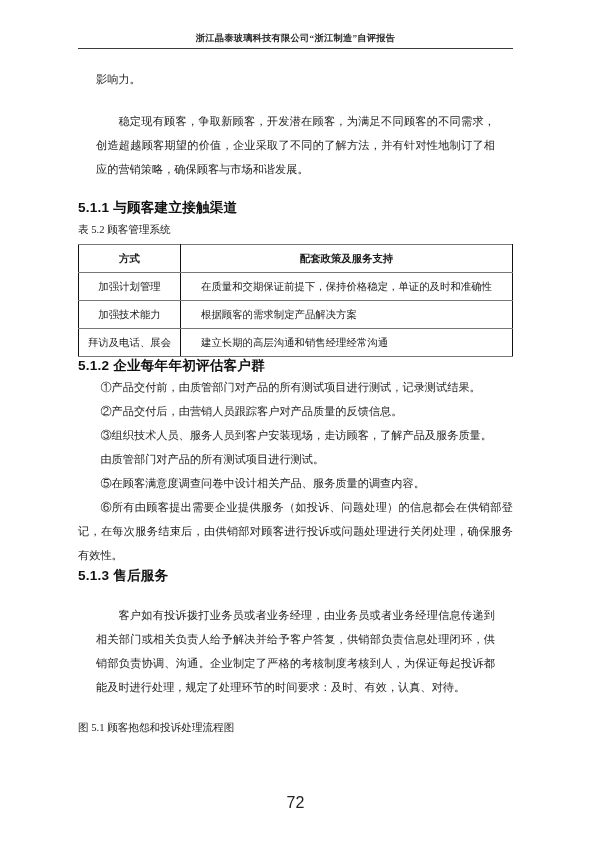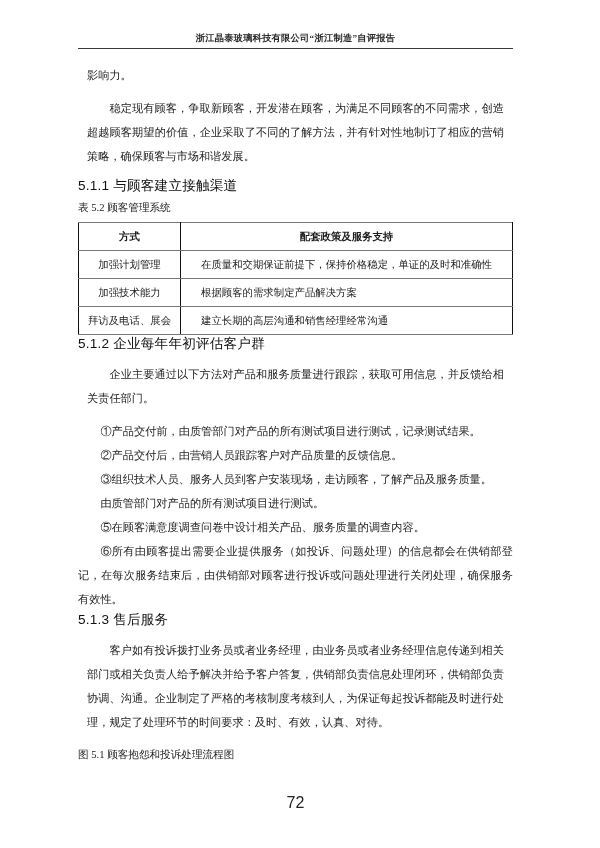--- a/index.html
+++ b/index.html
@@ -49,7 +49,7 @@
     margin-top: 14px;
   }
   p.para {
-    margin: 9px;
+    margin: 18px;
     font-size: 11.2px;
     line-height: 24px;
     text-align: justify;

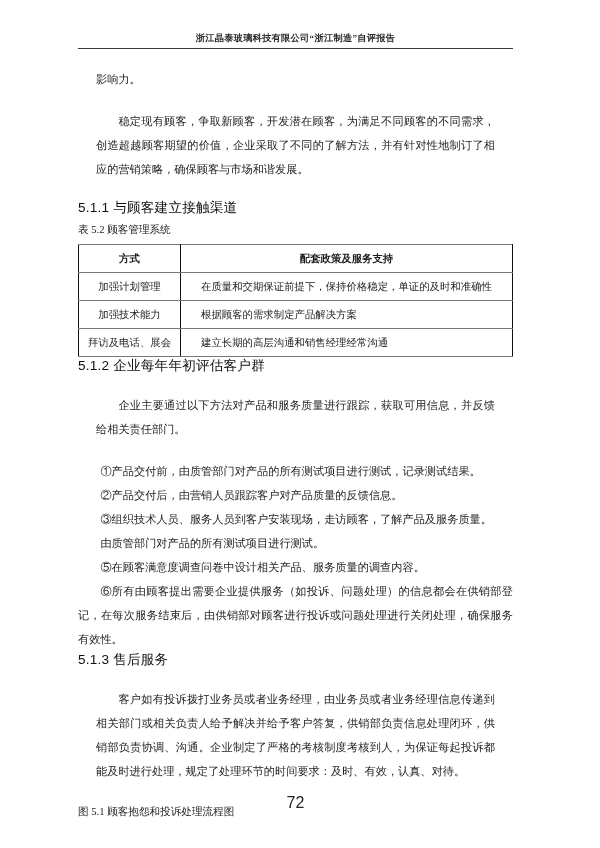--- a/index.html
+++ b/index.html
@@ -73,7 +73,7 @@
     margin: 0;
     font-family: "Liberation Sans", "DejaVu Sans", sans-serif;
     font-size: 13.6px;
-    font-weight: normal;
+    font-weight: bold;
     color: #111111;
     letter-spacing: 0.2px;
   }

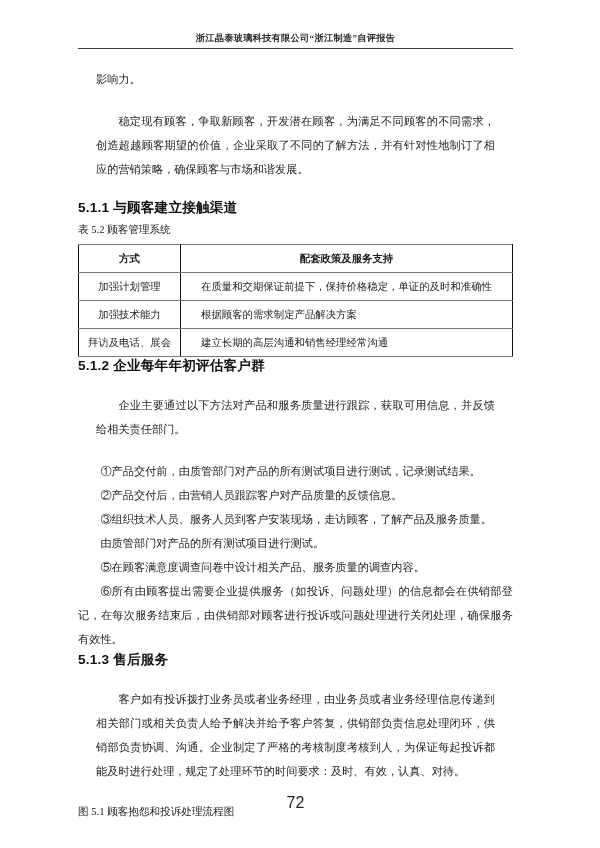--- a/index.html
+++ b/index.html
@@ -186,7 +186,6 @@
     </table>
 
     <h3 class="section-heading h-512">5.1.2 企业每年年初评估客户群</h3>
-    <p class="para indent">企业主要通过以下方法对产品和服务质量进行跟踪，获取可用信息，并反馈给相关责任部门。</p>
     <p class="list-item">①产品交付前，由质管部门对产品的所有测试项目进行测试，记录测试结果。</p>
     <p class="list-item">②产品交付后，由营销人员跟踪客户对产品质量的反馈信息。</p>
     <p class="list-item">③组织技术人员、服务人员到客户安装现场，走访顾客，了解产品及服务质量。</p>

